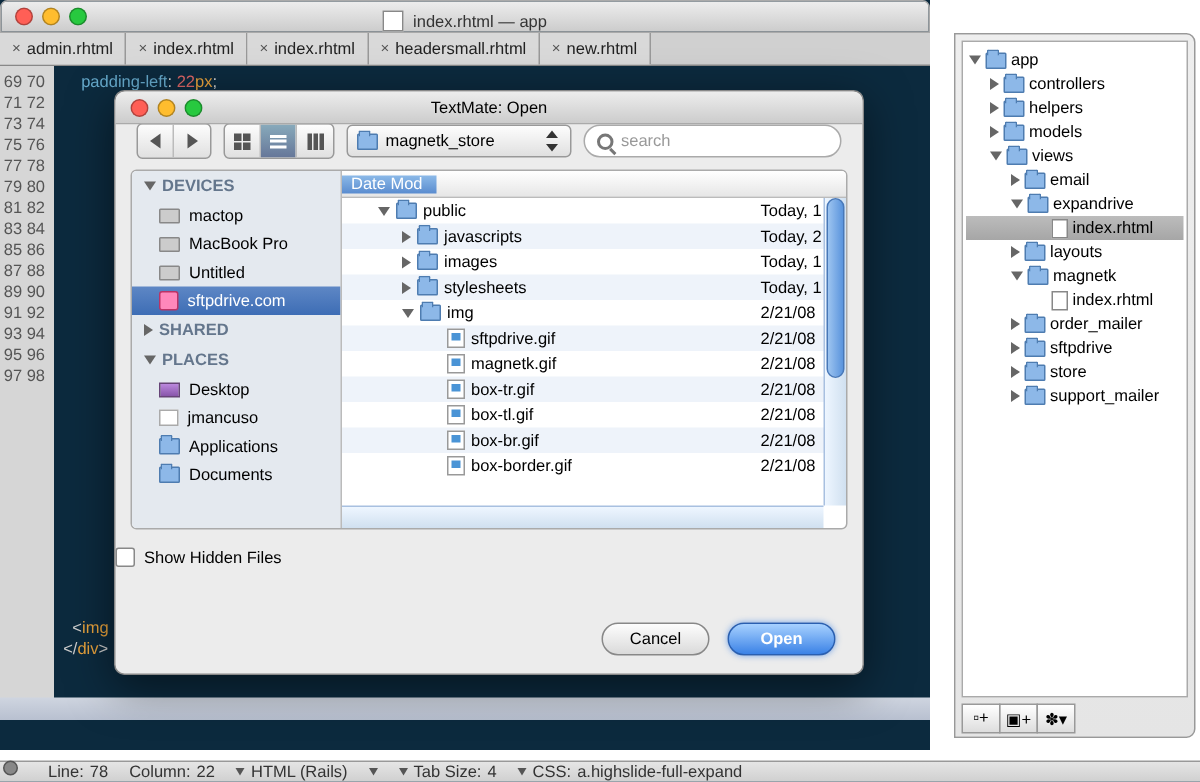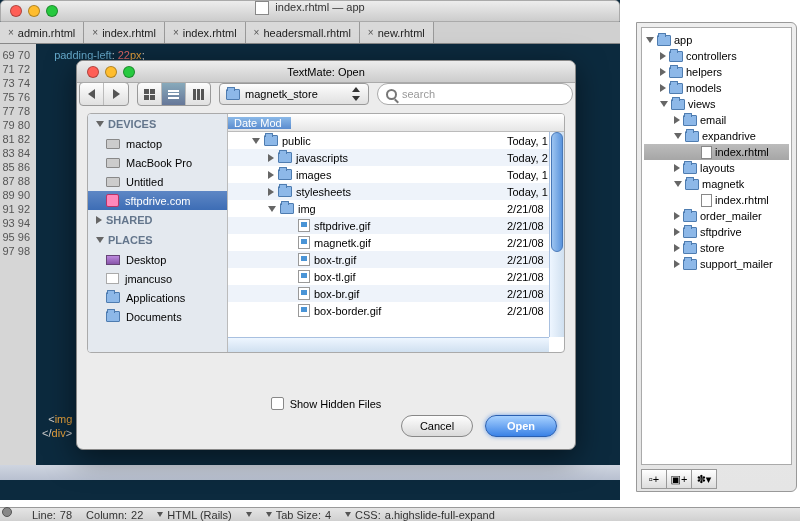--- a/index.html
+++ b/index.html
@@ -7,7 +7,7 @@
 
   
   .editor-win { position:absolute; left:0; top:0; width:620px; height:500px; background:#0c2a3e; }
-  .editor-titlebar { height:22px; background:linear-gradient(#ededed,#cccccc); border:1px solid #aaa; border-radius:5px 5px 0 0; display:flex; align-items:flex-start; justify-content:center; }
+  .editor-titlebar { height:22px; background:linear-gradient(#ededed,#cccccc); border:1px solid #aaa; border-radius:5px 5px 0 0; display:flex; align-items:flex-end; justify-content:center; }
   .mac-buttons { position:absolute; left:10px; top:5px; display:flex; gap:6px; }
   .mac-btn { width:12px; height:12px; border-radius:50%; border:1px solid rgba(0,0,0,0.3); }
   .mac-red{background:#ff5f56;} .mac-yellow{background:#ffbd2e;} .mac-green{background:#27c93f;}

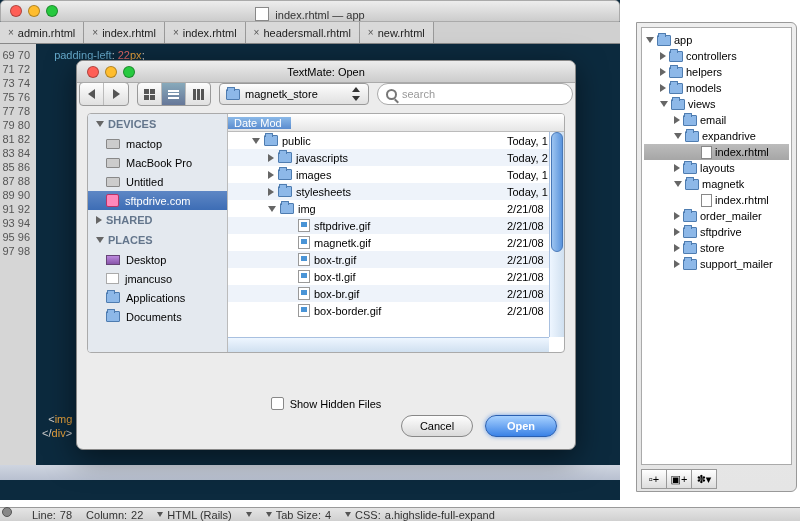--- a/index.html
+++ b/index.html
@@ -41,7 +41,7 @@
   .ind0{padding-left:2px;} .ind1{padding-left:16px;} .ind2{padding-left:30px;} .ind3{padding-left:44px;}
   .dlg{position:absolute;left:76px;top:60px;width:500px;height:390px;background:#ececec;border:1px solid #888;border-radius:7px;box-shadow:0 8px 30px rgba(0,0,0,0.5);}
   .dlg-titlebar{height:22px;background:linear-gradient(#ededed,#cccccc);border-radius:7px 7px 0 0;border-bottom:1px solid #aaa;display:flex;align-items:center;justify-content:center;position:relative;}
-  .dlg-toolbar{height:22px;display:flex;align-items:center;padding:0 2px;gap:8px;}
+  .dlg-toolbar{height:22px;display:flex;align-items:center;padding:0 14px;gap:8px;}
   .nav-seg{display:flex;background:linear-gradient(#fdfdfd,#e0e0e0);border:1px solid #999;border-radius:4px;overflow:hidden;}
   .nav-btn{width:24px;height:22px;display:flex;align-items:center;justify-content:center;border-right:1px solid #bbb;}
   .nav-btn:last-child{border-right:none;}

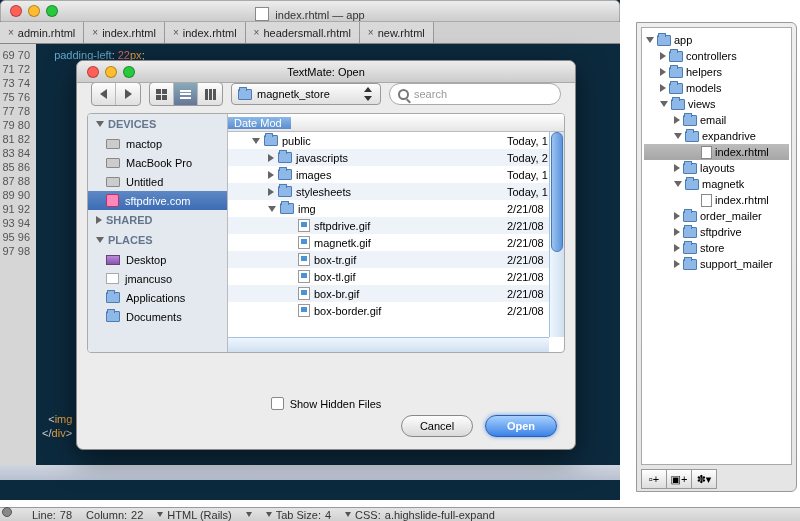--- a/index.html
+++ b/index.html
@@ -82,7 +82,7 @@
   .fp-vthumb{position:absolute;left:1px;right:1px;top:0;height:120px;background:linear-gradient(90deg,#9dc4f0,#5a94dd);border-radius:6px;border:1px solid #4878b8;}
   .fp-hscroll{position:absolute;bottom:0;left:0;right:15px;height:15px;background:linear-gradient(#eef6ff,#d0e0f0);border-top:1px solid #a8c0e0;}
 
-  .show-hidden{position:absolute;top:304px;left:0;right:0;display:flex;justify-content:center;align-items:center;gap:6px;margin-top:32px;}
+  .show-hidden{position:absolute;top:304px;left:0;right:0;display:flex;align-items:center;gap:6px;}
   .checkbox{width:13px;height:13px;background:#fff;border:1px solid #888;border-radius:2px;}
   .dlg-footer{position:absolute;bottom:12px;right:18px;display:flex;gap:12px;}
   .aqua-btn{min-width:72px;height:22px;border-radius:11px;border:1px solid #888;background:linear-gradient(#fdfdfd,#dadada);display:flex;align-items:center;justify-content:center;cursor:pointer;}

